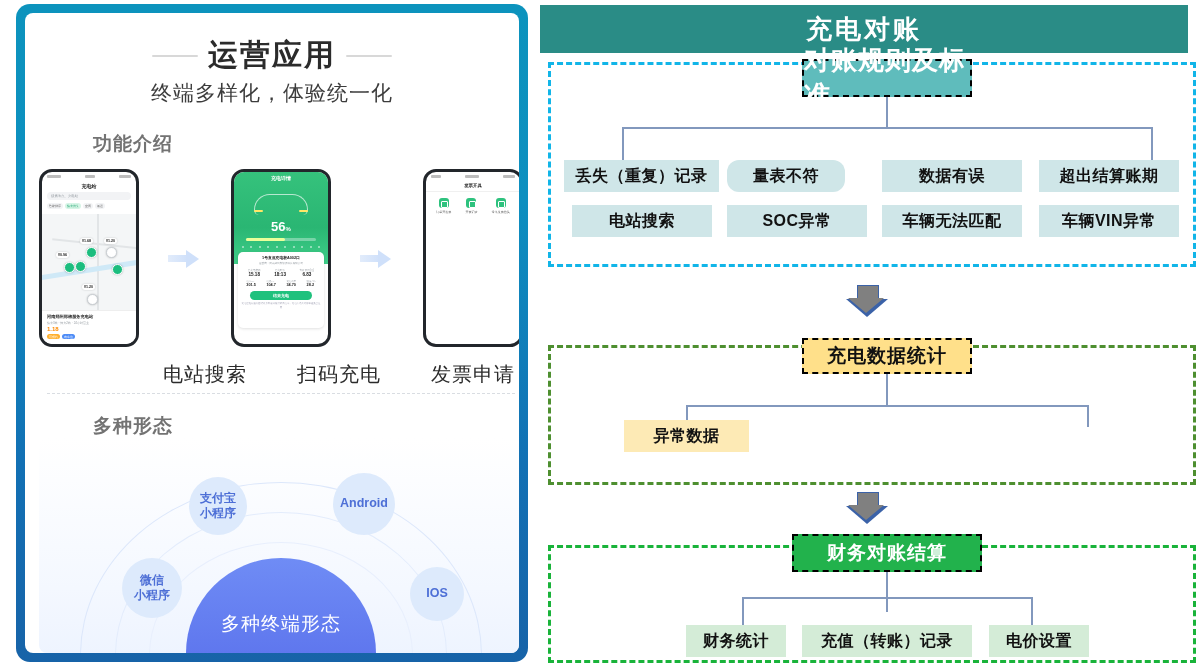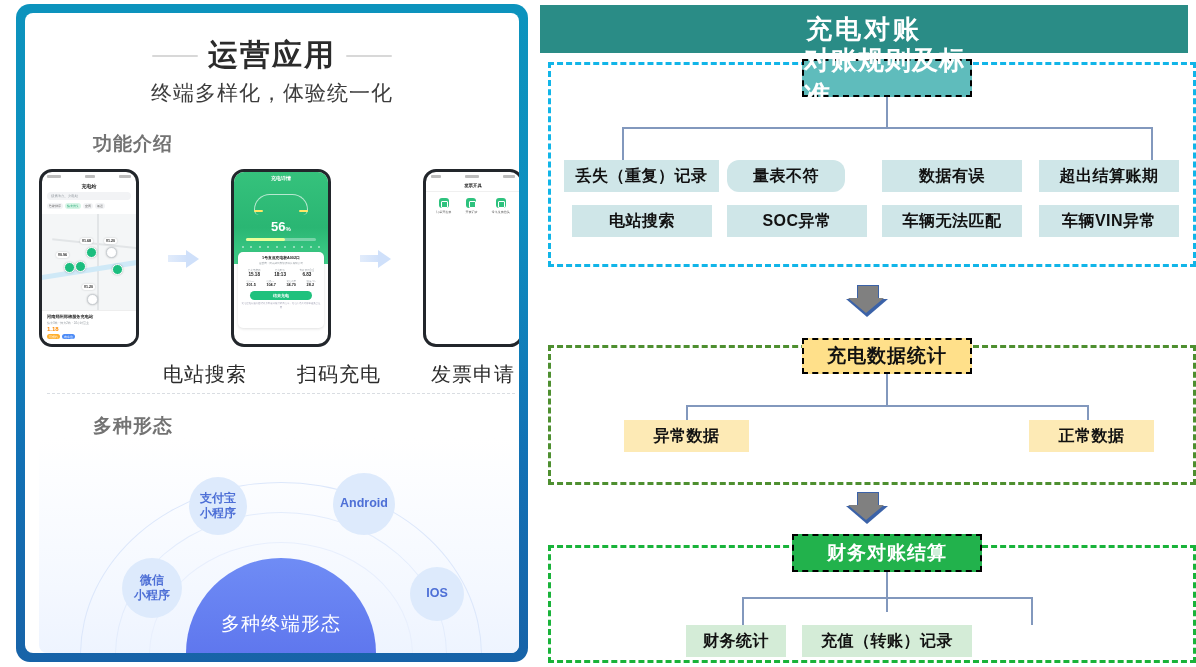--- a/index.html
+++ b/index.html
@@ -507,7 +507,6 @@
     <div class="conn v" style="left:553px;top:405px;height:22px;"></div>
 
     <div class="item yel" style="left:90px;top:420px;width:125px;height:32px;">异常数据</div>
-    <div class="item yel" style="left:495px;top:420px;width:125px;height:32px;">正常数据</div>
 
     <div class="barrow" style="left:312px;top:492px;">
       <div class="stem"></div>

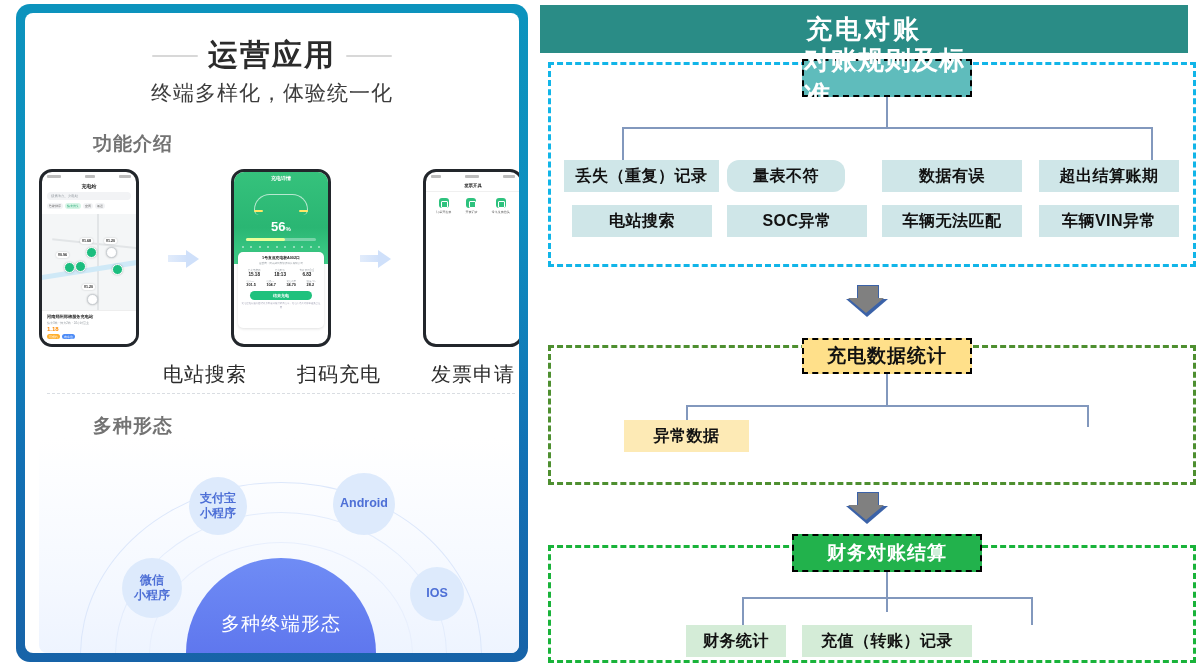--- a/index.html
+++ b/index.html
@@ -524,6 +524,7 @@
 
     <div class="item grn" style="left:152px;top:625px;width:100px;height:32px;">财务统计</div>
     <div class="item grn" style="left:268px;top:625px;width:170px;height:32px;">充值（转账）记录</div>
+    <div class="item grn" style="left:455px;top:625px;width:100px;height:32px;">电价设置</div>
 
   </div>
 

